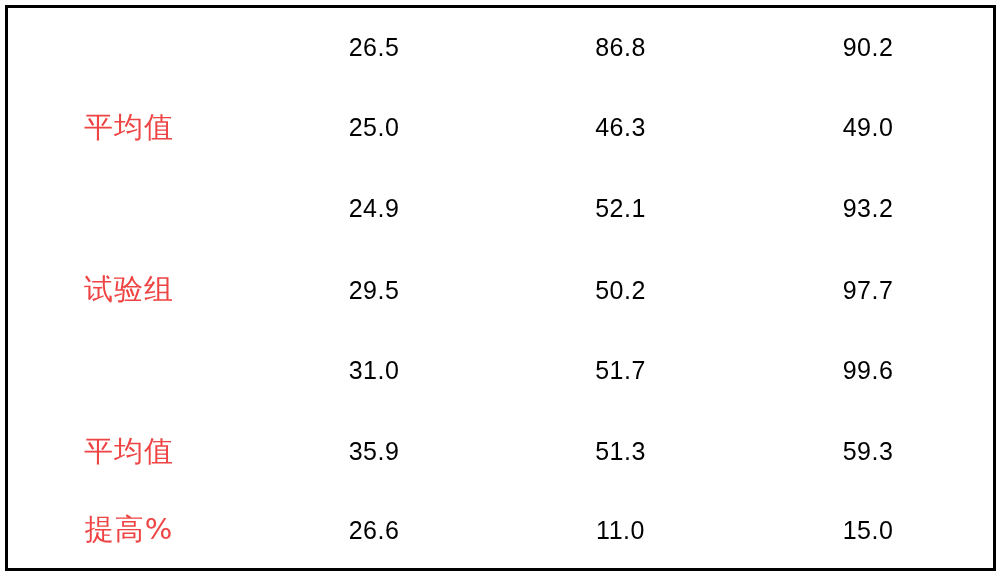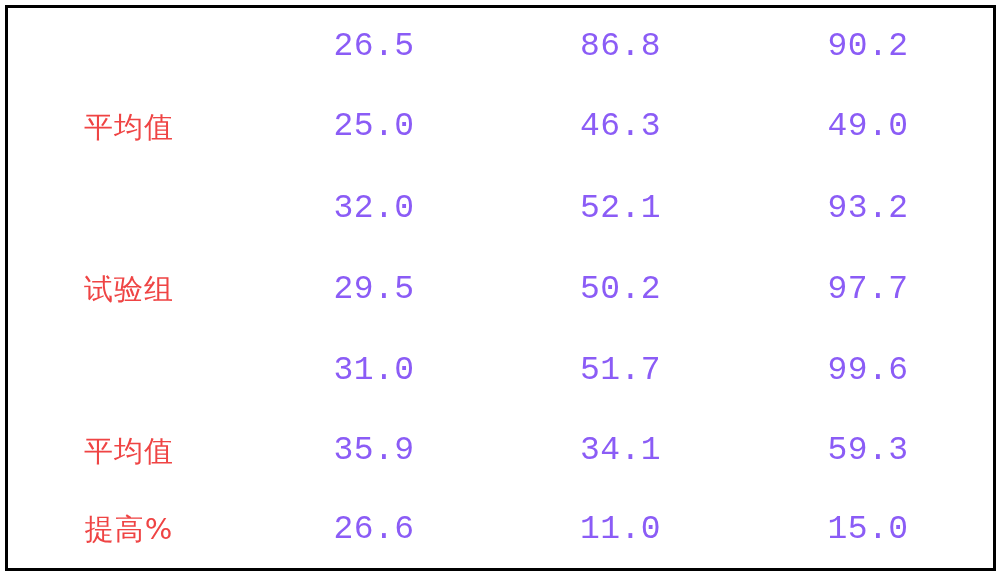--- a/index.html
+++ b/index.html
@@ -57,11 +57,11 @@
   tr.rule-data > td.col-v3 { border-bottom: 2px solid #000000; }
 
   .num {
-    font-family: Liberation Mono, monospace;
-    font-size: 33px;
+    font-family: Liberation Sans, sans-serif;
+    font-size: 25px;
     line-height: 1.1;
     letter-spacing: 0.5px;
-    color: #8b5cf6;
+    color: #000000;
   }
 
   .cjk {

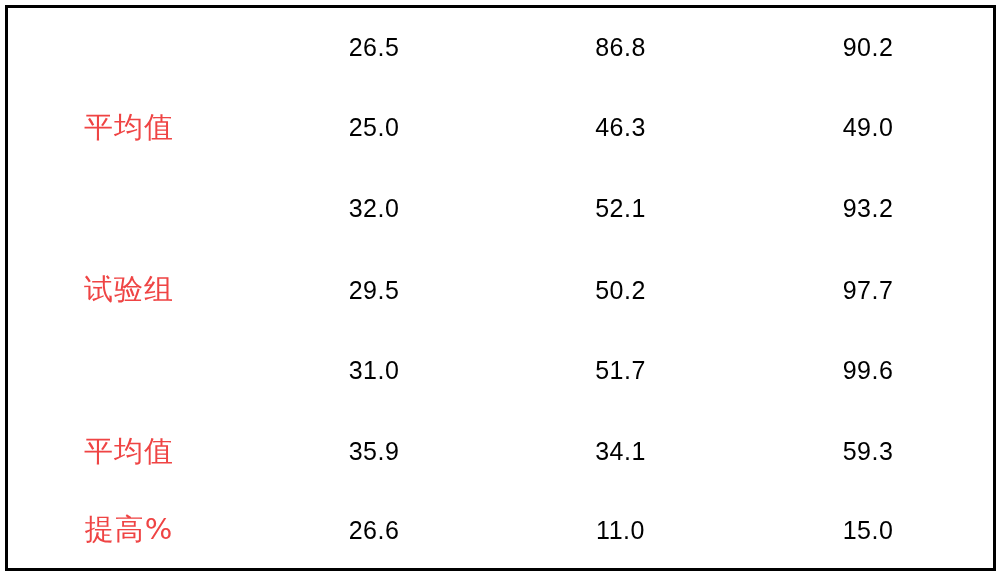--- a/index.html
+++ b/index.html
@@ -104,7 +104,7 @@
 
       <tr class="rule-data" style="height: 81px;">
         <td class="col-label cjk group-label" rowspan="3">试验组</td>
-        <td class="col-v1 num">32.0</td>
+        <td class="col-v1 num">24.9</td>
         <td class="col-v2 num">52.1</td>
         <td class="col-v3 num">93.2</td>
       </tr>

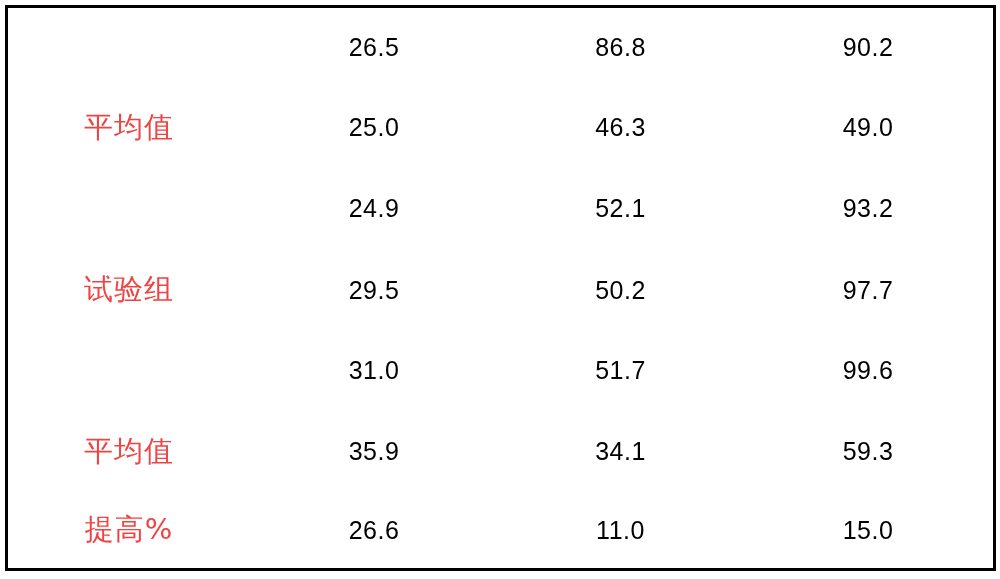--- a/index.html
+++ b/index.html
@@ -124,7 +124,7 @@
       <tr class="rule-full" style="height: 82px;">
         <td class="col-label cjk">平均值</td>
         <td class="col-v1 num">35.9</td>
-        <td class="col-v2 num">34.1</td>
+        <td class="col-v2 num">51.3</td>
         <td class="col-v3 num">59.3</td>
       </tr>
 

